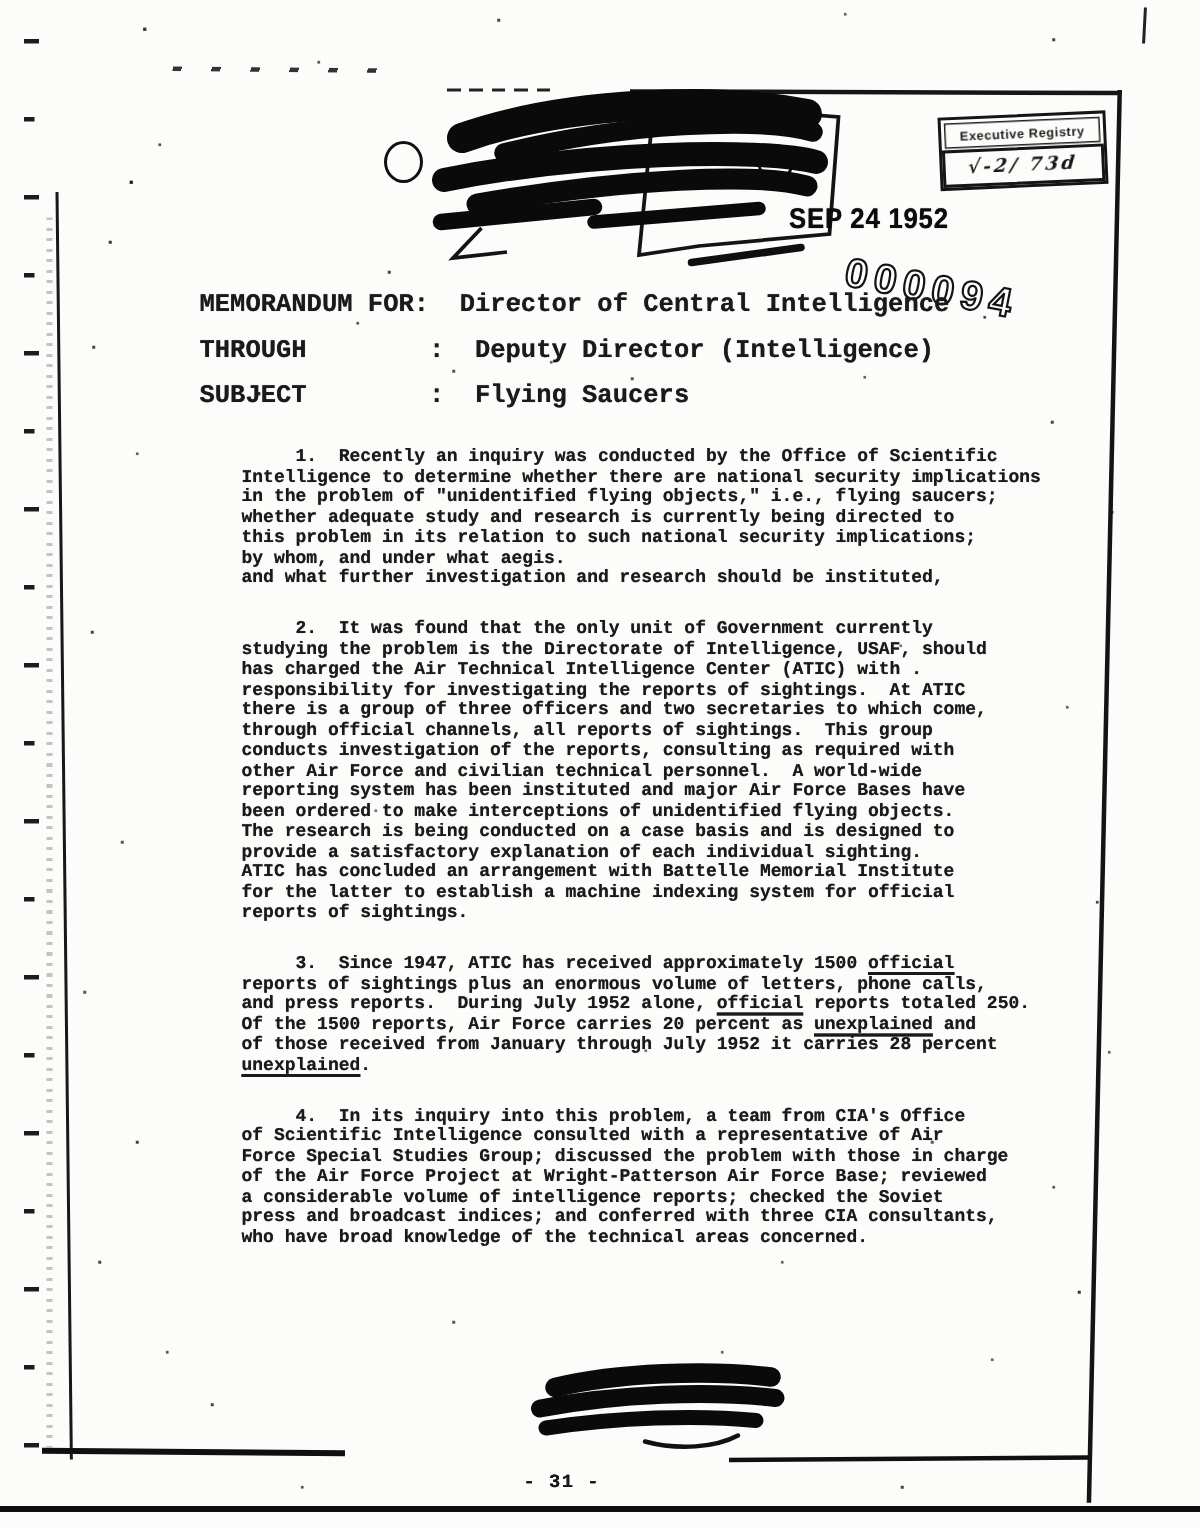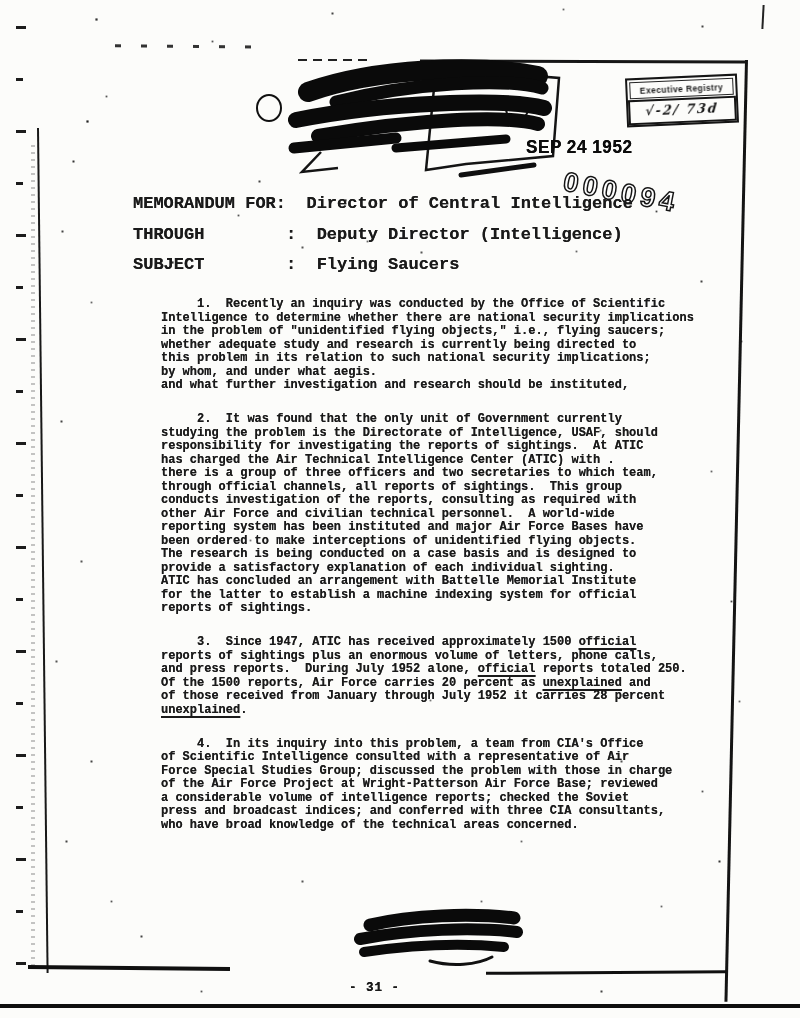--- a/index.html
+++ b/index.html
@@ -163,8 +163,8 @@
       <div class="para">
         <div class="tline">     2.  It was found that the only unit of Government currently</div>
         <div class="tline">studying the problem is the Directorate of Intelligence, USAF, should</div>
+        <div class="tline">has charged the Air Technical Intelligence Center (ATIC) with .</div>
         <div class="tline">responsibility for investigating the reports of sightings.  At ATIC</div>
-        <div class="tline">has charged the Air Technical Intelligence Center (ATIC) with .</div>
         <div class="tline">there is a group of three officers and two secretaries to which team,</div>
         <div class="tline">through official channels, all reports of sightings.  This group</div>
         <div class="tline">conducts investigation of the reports, consulting as required with</div>

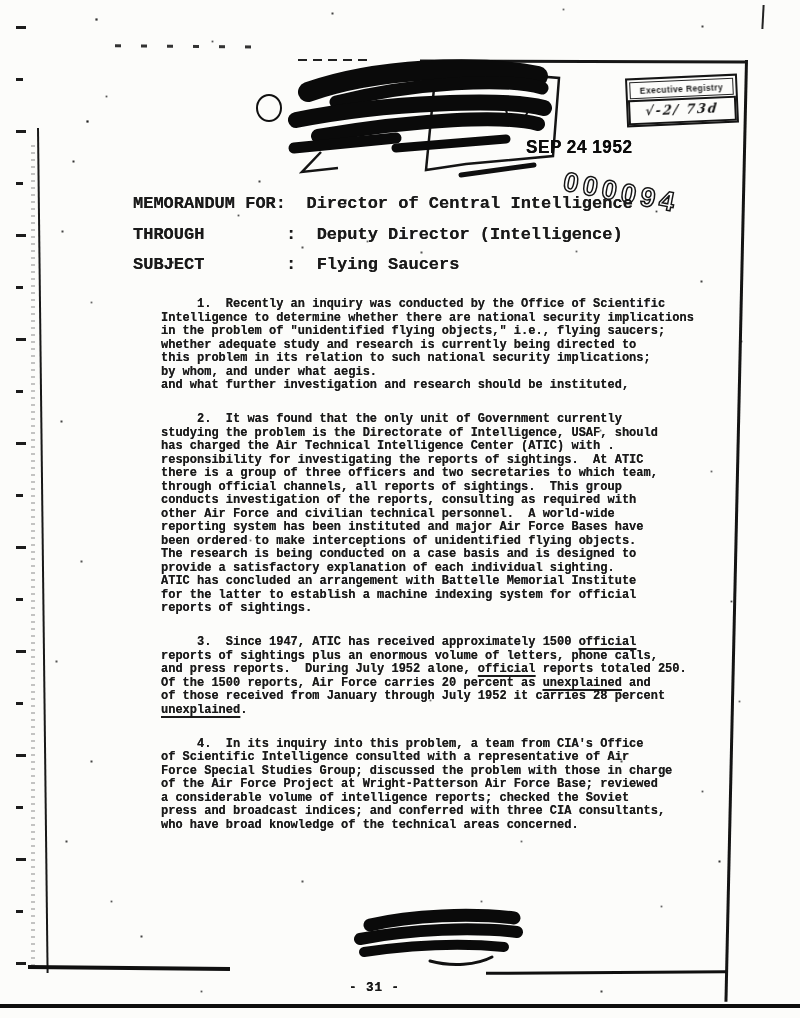--- a/index.html
+++ b/index.html
@@ -165,7 +165,7 @@
         <div class="tline">studying the problem is the Directorate of Intelligence, USAF, should</div>
         <div class="tline">has charged the Air Technical Intelligence Center (ATIC) with .</div>
         <div class="tline">responsibility for investigating the reports of sightings.  At ATIC</div>
-        <div class="tline">there is a group of three officers and two secretaries to which team,</div>
+        <div class="tline">there is a group of three officers and two secretaries to which come,</div>
         <div class="tline">through official channels, all reports of sightings.  This group</div>
         <div class="tline">conducts investigation of the reports, consulting as required with</div>
         <div class="tline">other Air Force and civilian technical personnel.  A world-wide</div>

